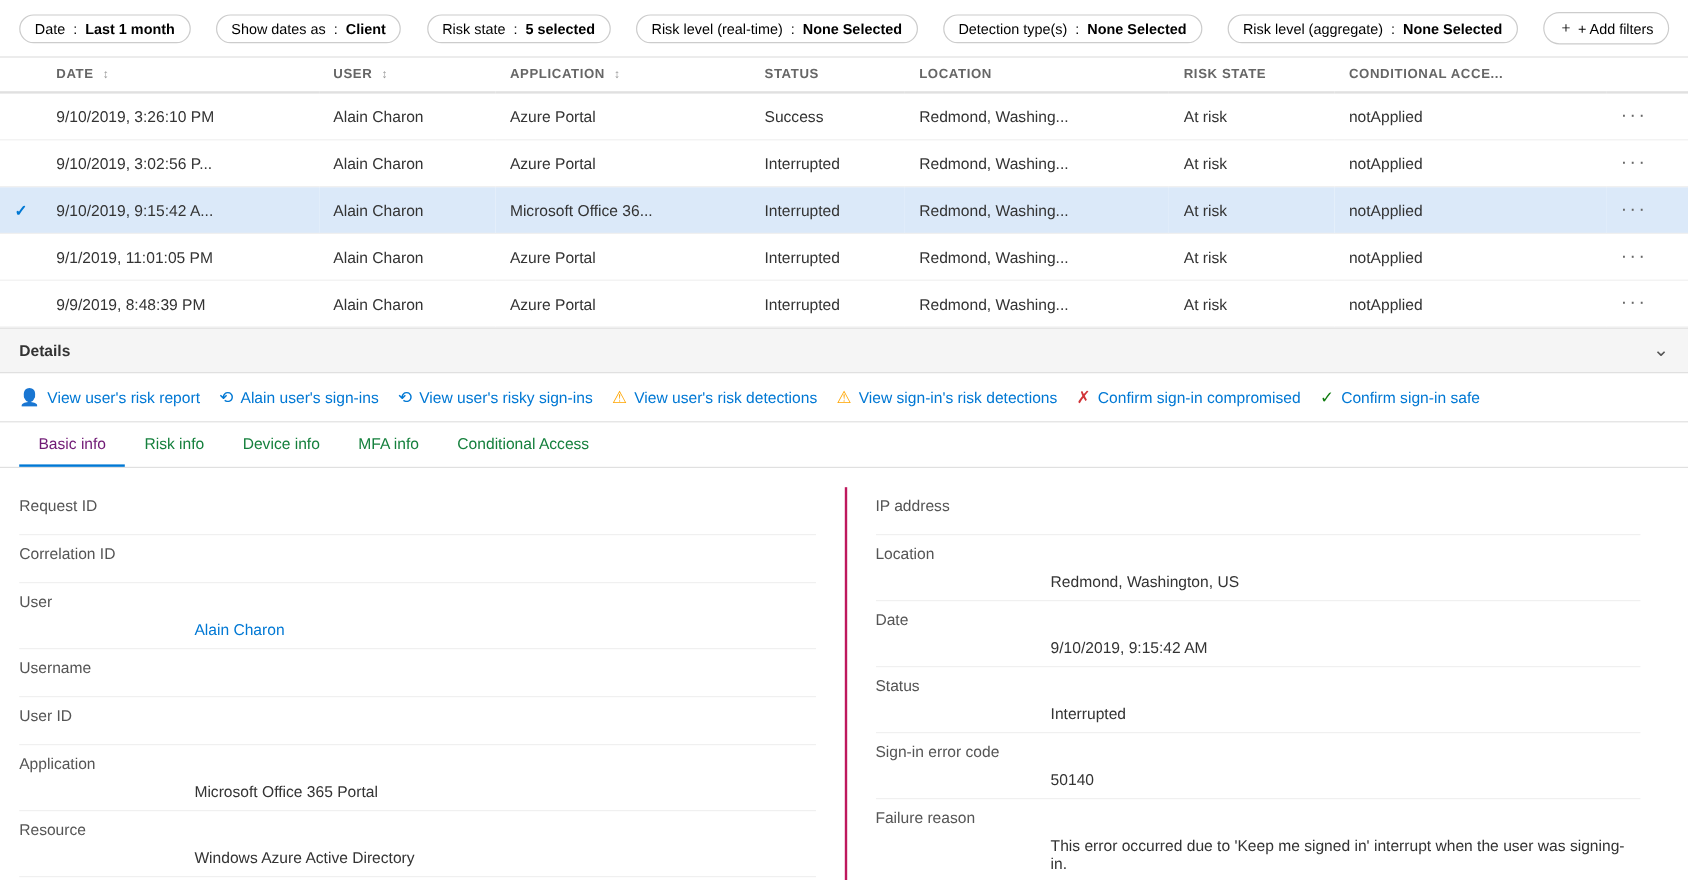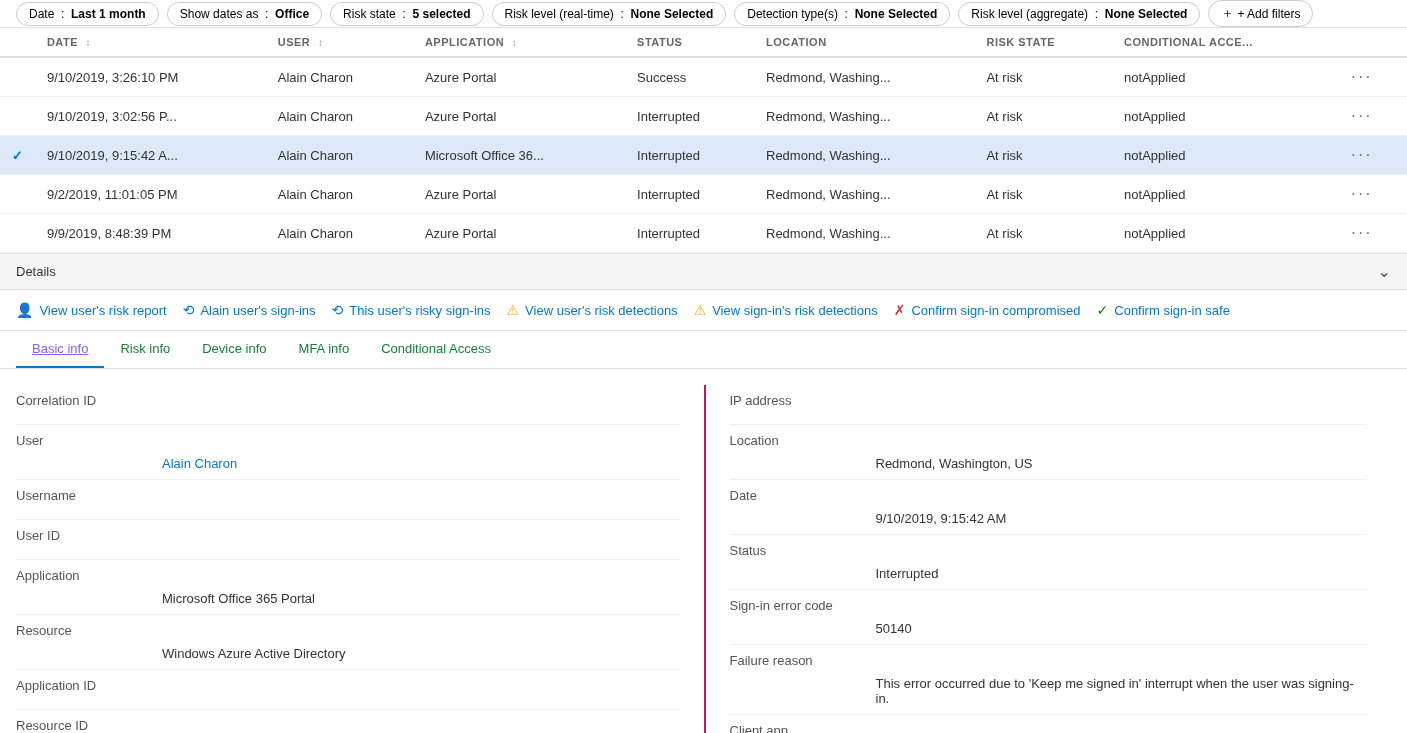--- a/index.html
+++ b/index.html
@@ -6,7 +6,7 @@
     body { font-family: 'Segoe UI', Arial, sans-serif; font-size: 13px; color: #333; background: #fff; overflow-x: hidden; }
 
     
-    .filter-bar { display: flex; flex-wrap: wrap; gap: 8px; padding: 0 16px; border-bottom: 1px solid #e0e0e0; align-items: center; }
+    .filter-bar { display: flex; flex-wrap: wrap; gap: 8px; padding: 10px 16px; border-bottom: 1px solid #e0e0e0; align-items: center; justify-content: space-between; }
     .filter-chip { border: 1px solid #ccc; border-radius: 16px; padding: 4px 12px; font-size: 12px; cursor: pointer; background: #fff; white-space: nowrap; }
     .add-filter-btn { border: 1px solid #ccc; border-radius: 16px; padding: 4px 12px; font-size: 12px; cursor: pointer; background: #fff; display: flex; align-items: center; gap: 4px; }
 

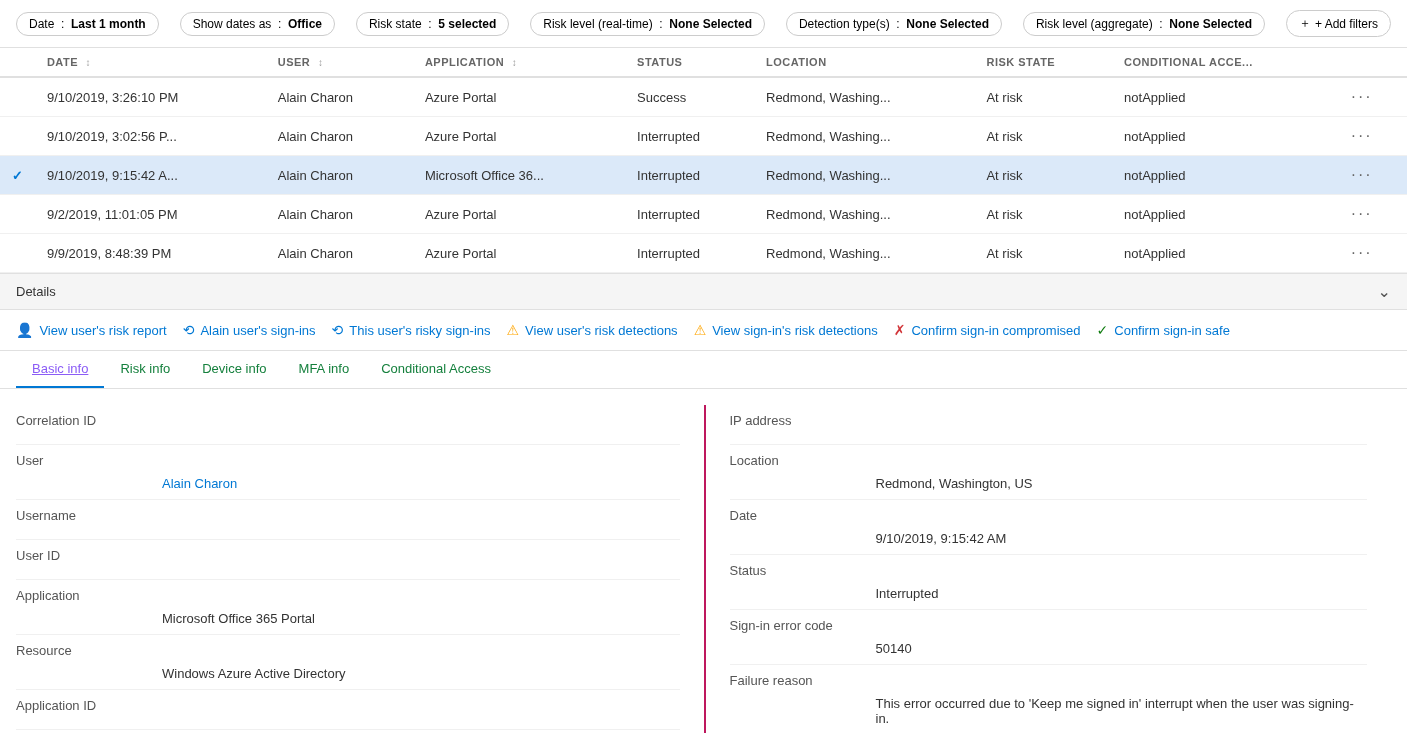--- a/index.html
+++ b/index.html
@@ -61,7 +61,7 @@
   <button class="filter-chip">
     <span>Show dates as</span>
     &nbsp;:&nbsp;
-    <strong>Office</strong>
+    <strong>Client</strong>
   </button>
   <button class="filter-chip">
     <span>Risk state</span>

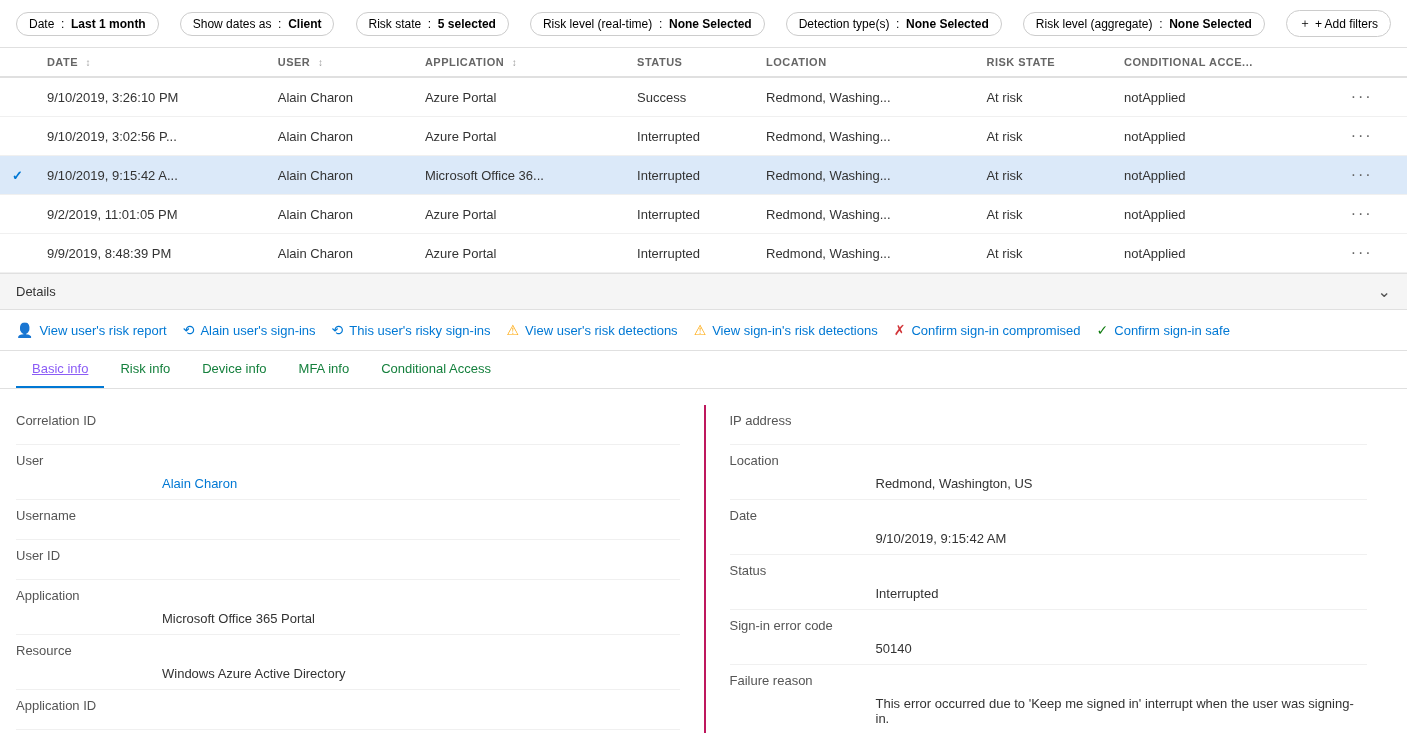--- a/index.html
+++ b/index.html
@@ -148,7 +148,7 @@
     <td class="check-col">
       
     </td>
-    <td>9/2/2019, 11:01:05 PM</td>
+    <td>9/1/2019, 11:01:05 PM</td>
     <td>Alain Charon</td>
     <td>Azure Portal</td>
     <td>Interrupted</td>

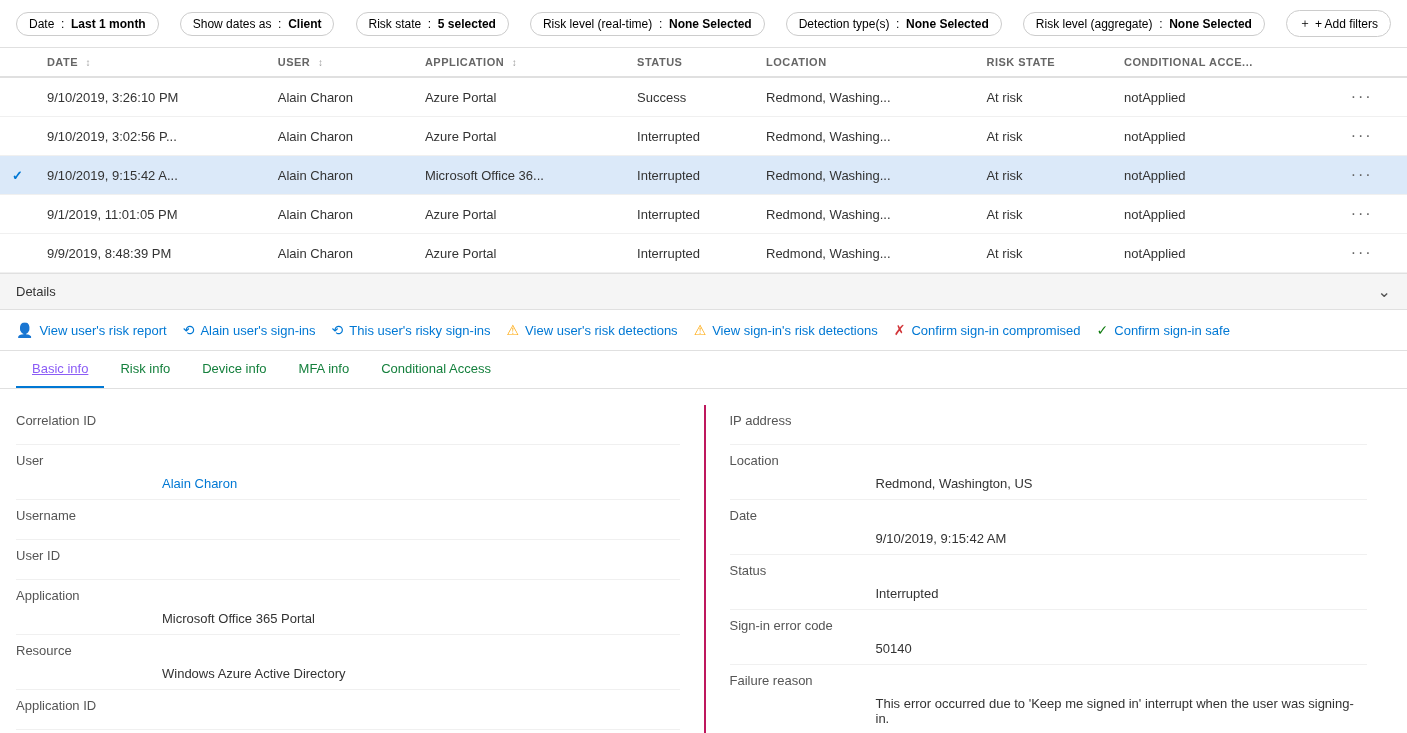--- a/index.html
+++ b/index.html
@@ -25,7 +25,7 @@
 
     
     .details-bar { display: flex; justify-content: space-between; align-items: center; padding: 8px 16px; background: #f5f5f5; border-top: 1px solid #e0e0e0; border-bottom: 1px solid #e0e0e0; cursor: pointer; }
-    .details-bar-title { font-size: 13px; font-weight: 400; color: #333; }
+    .details-bar-title { font-size: 13px; font-weight: 700; color: #333; }
     .chevron-icon { font-size: 16px; color: #555; }
 
     

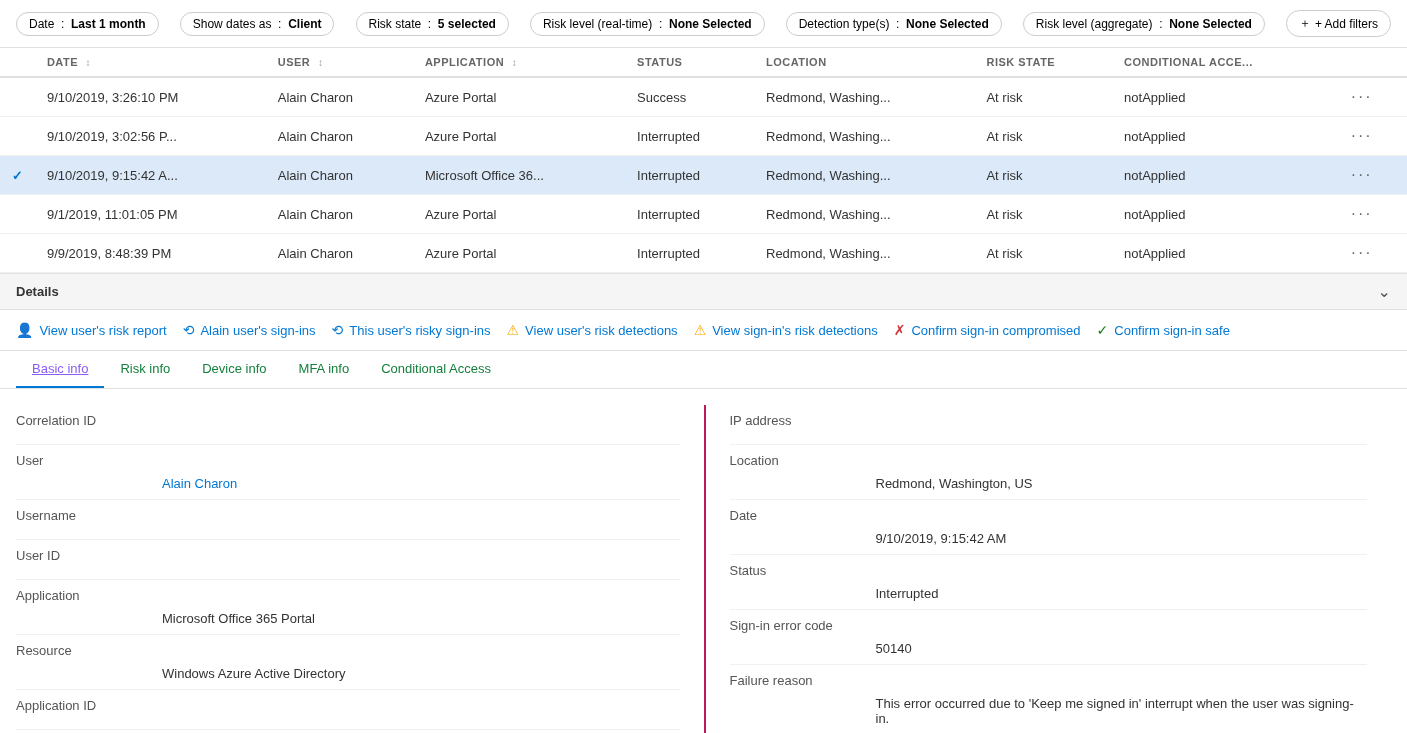--- a/index.html
+++ b/index.html
@@ -190,7 +190,7 @@
   </button>
     <button class="action-btn">
     <span class="action-icon" style="color:#0078d4">⟲</span>
-    <span>This user's risky sign-ins</span>
+    <span>View user's risky sign-ins</span>
   </button>
     <button class="action-btn">
     <span class="action-icon" style="color:#ffa500">⚠</span>

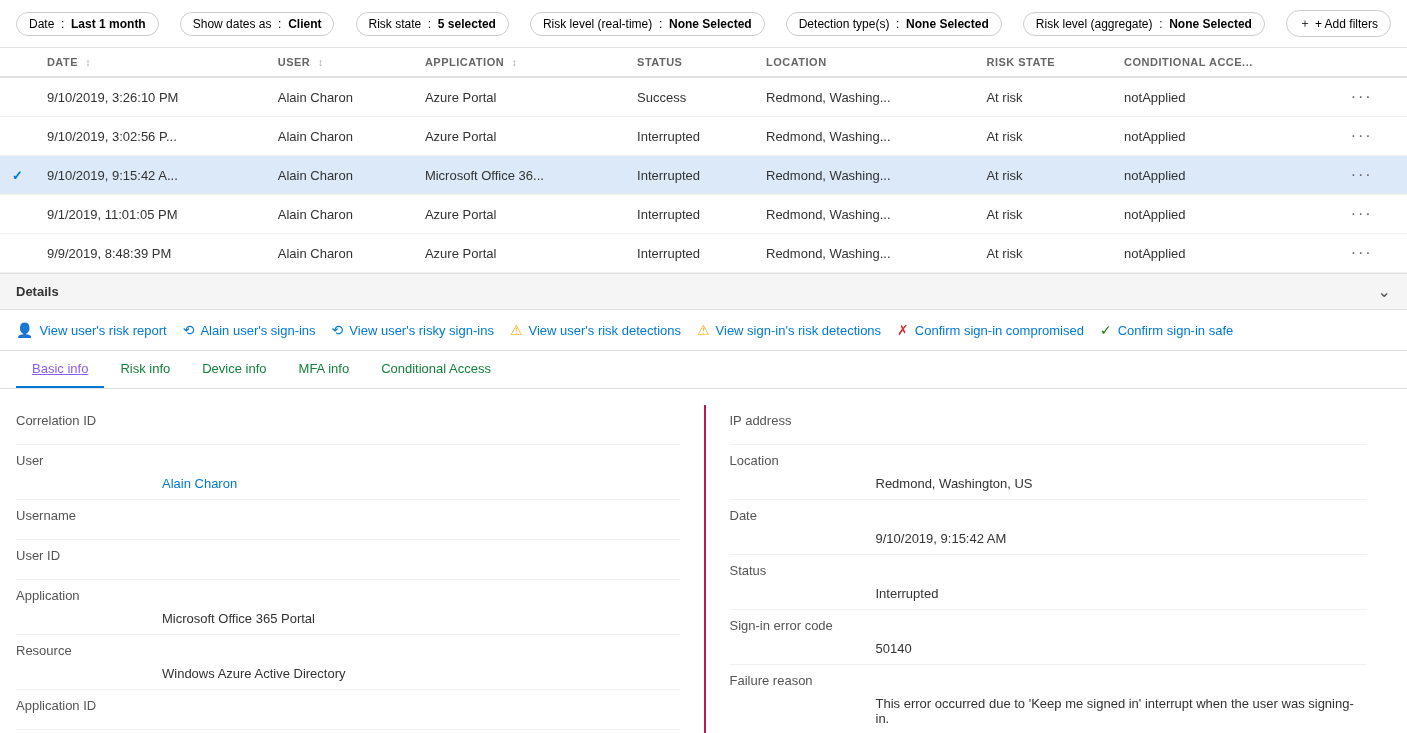--- a/index.html
+++ b/index.html
@@ -36,7 +36,7 @@
     
     .tabs { display: flex; gap: 0; padding: 0 16px; border-bottom: 1px solid #e0e0e0; }
     .tab { padding: 10px 16px; font-size: 13px; cursor: pointer; color: #15803d; border-bottom: 2px solid transparent; white-space: nowrap; }
-    .tab.active { color: #8b5cf6; border-bottom: 2px solid #0078d4; font-weight: 500; text-decoration: underline; }
+    .tab.active { color: #701a75; border-bottom: 2px solid #0078d4; font-weight: 500; }
 
     
     .details-content { display: grid; grid-template-columns: 1fr 1fr; gap: 0; padding: 16px; }

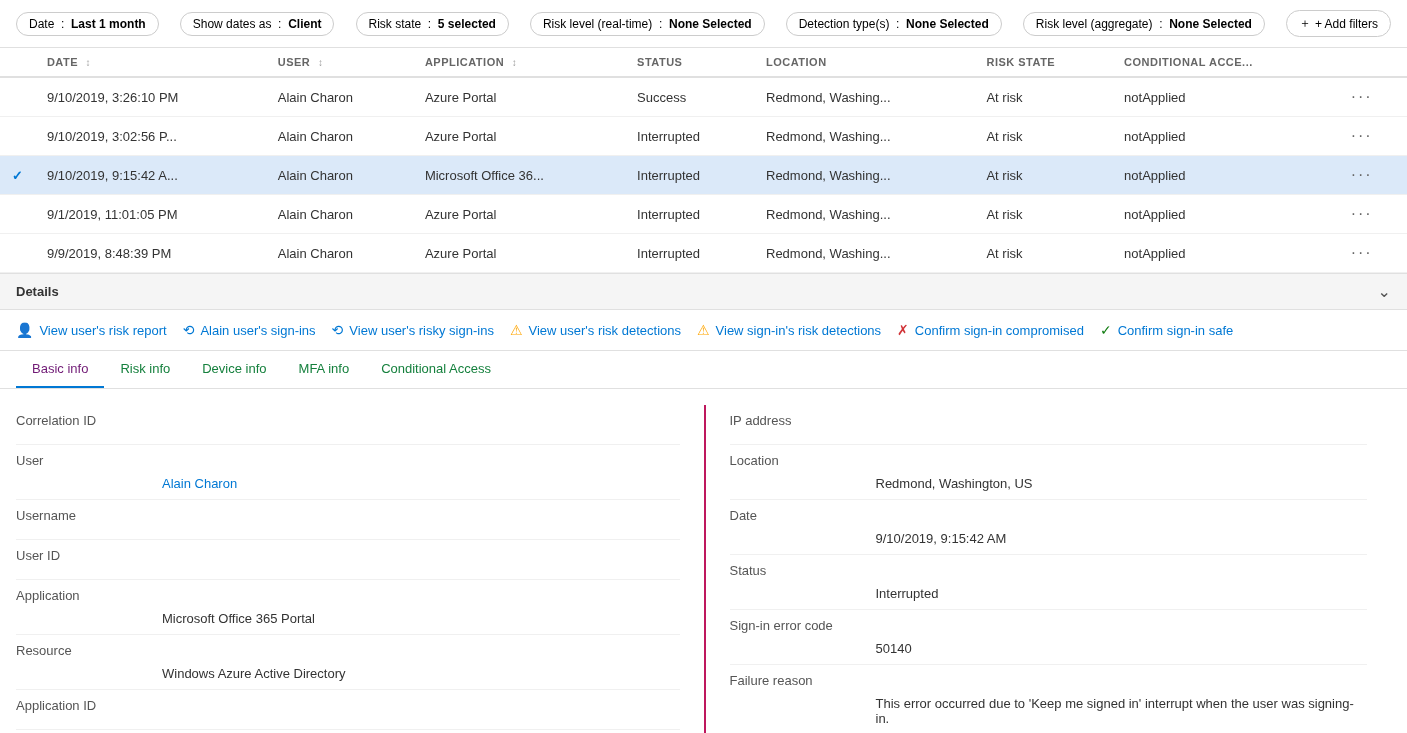--- a/index.html
+++ b/index.html
@@ -221,6 +221,10 @@
 <div class="details-content" id="details-content">
 <div class="details-col">
       <div class="detail-row">
+    <span class="detail-label">Request ID</span>
+    <span class="detail-value"></span>
+  </div>
+      <div class="detail-row">
     <span class="detail-label">Correlation ID</span>
     <span class="detail-value"></span>
   </div>

